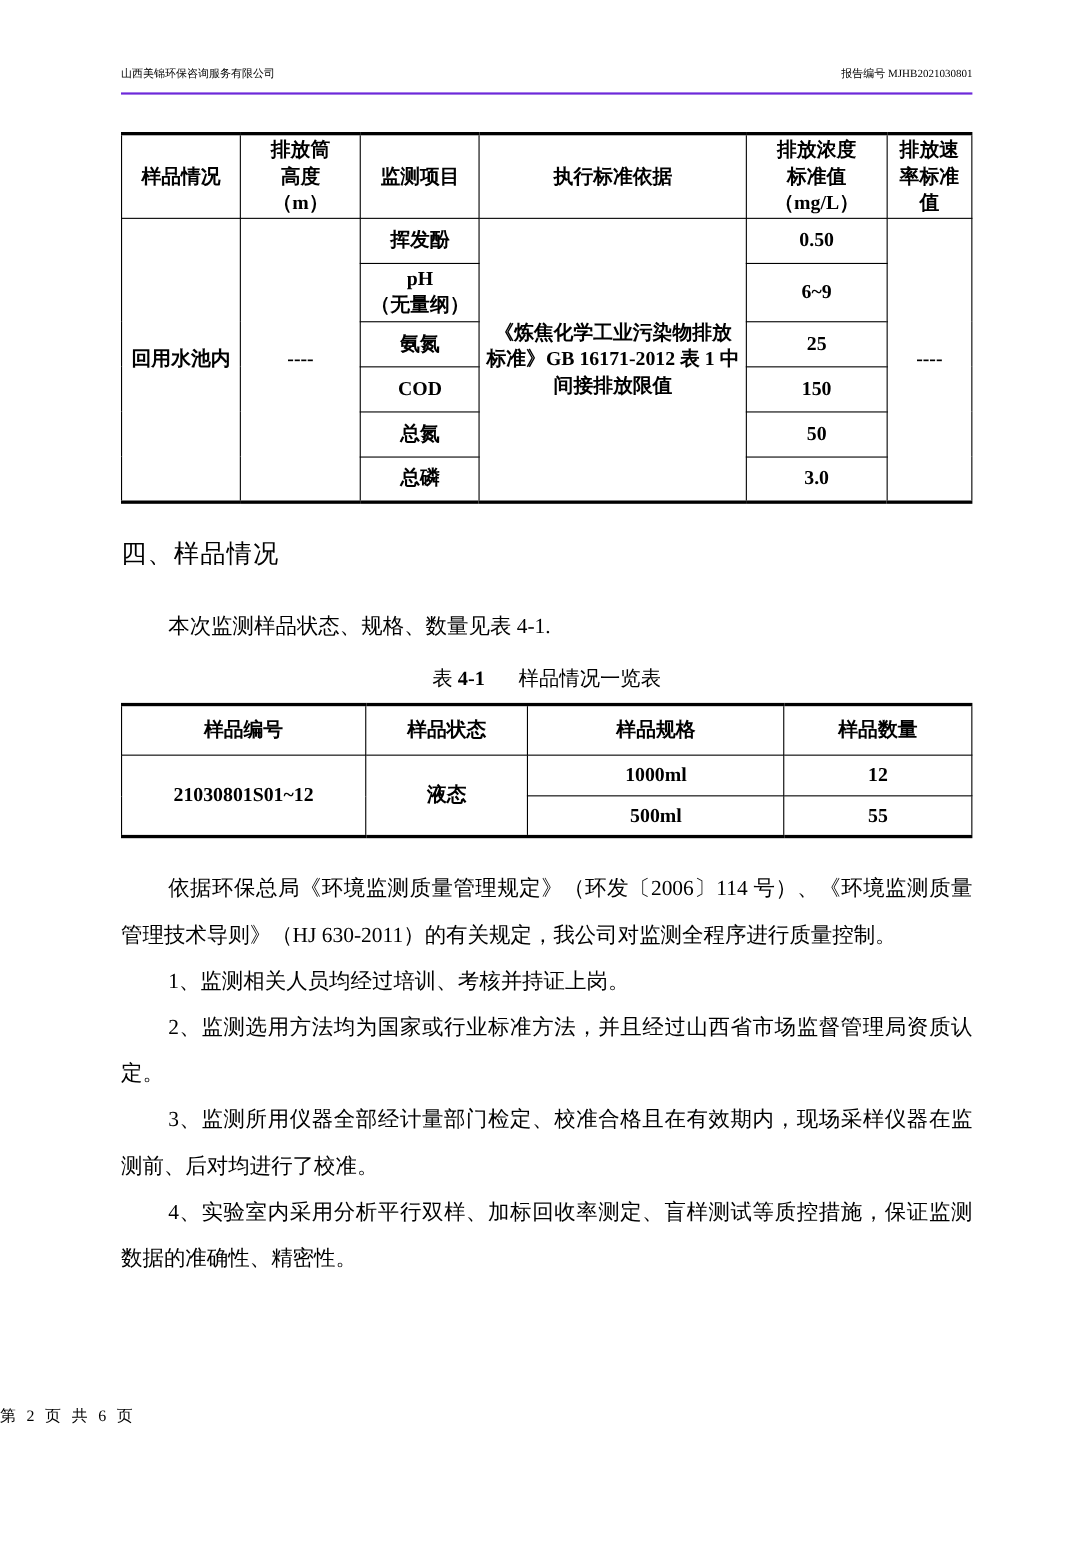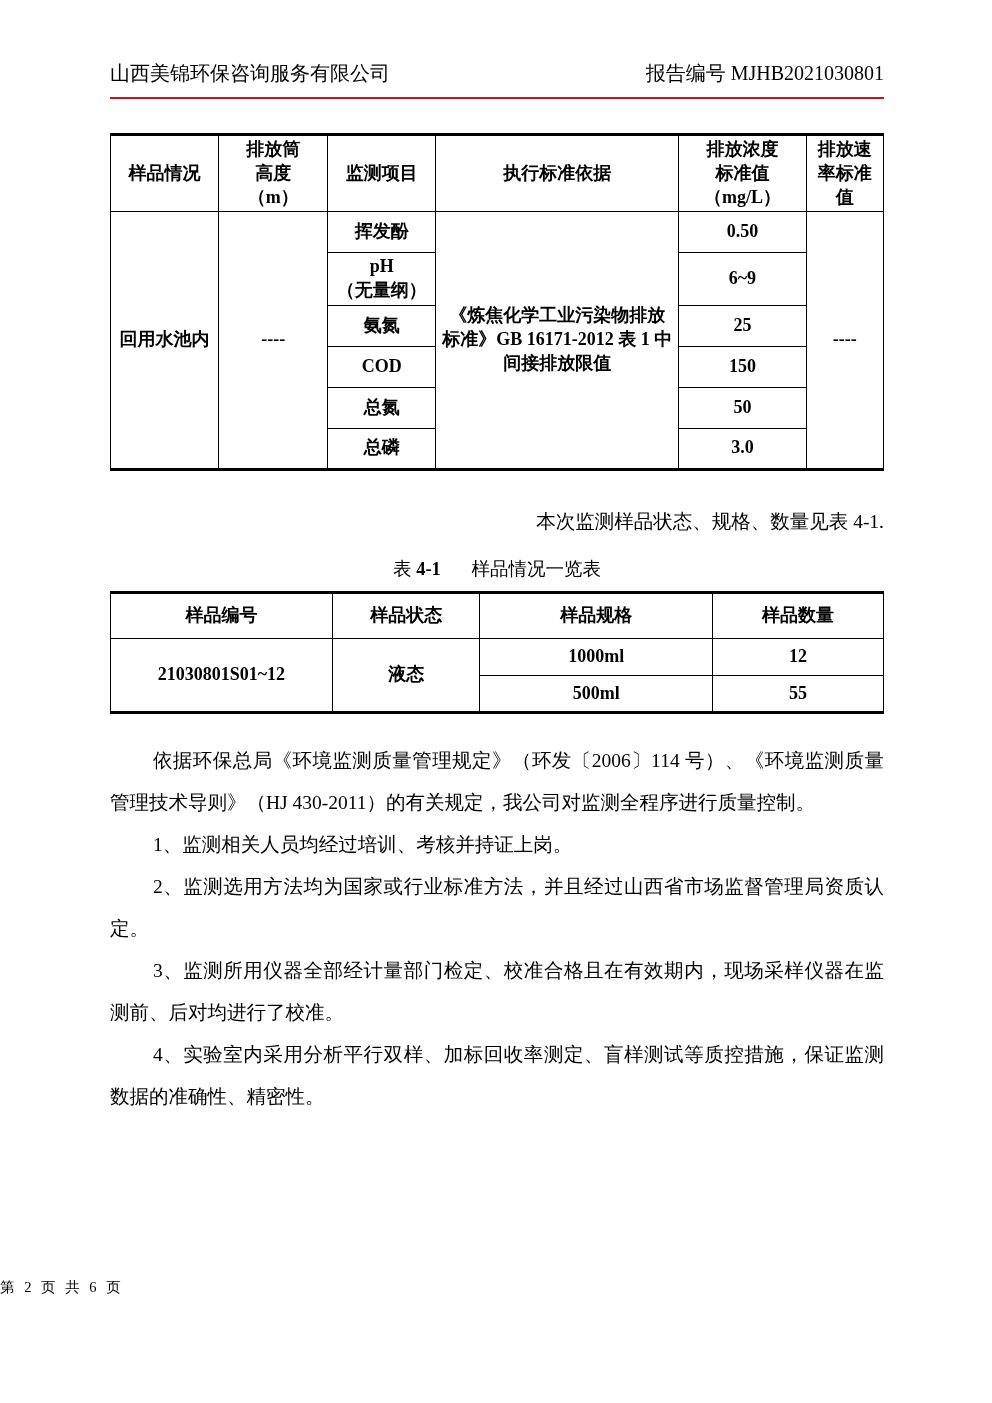--- a/index.html
+++ b/index.html
@@ -16,9 +16,9 @@
   .doc-header{
     margin-top:60px;
     display:flex;justify-content:space-between;align-items:center;
-    font-size:20px;
+    font-size:10px;
     padding-bottom:10px;
-    border-bottom:2px solid #b91c1c;
+    border-bottom:2px solid #6d28d9;
   }
   
   table{border-collapse:collapse;width:100%;table-layout:fixed;}

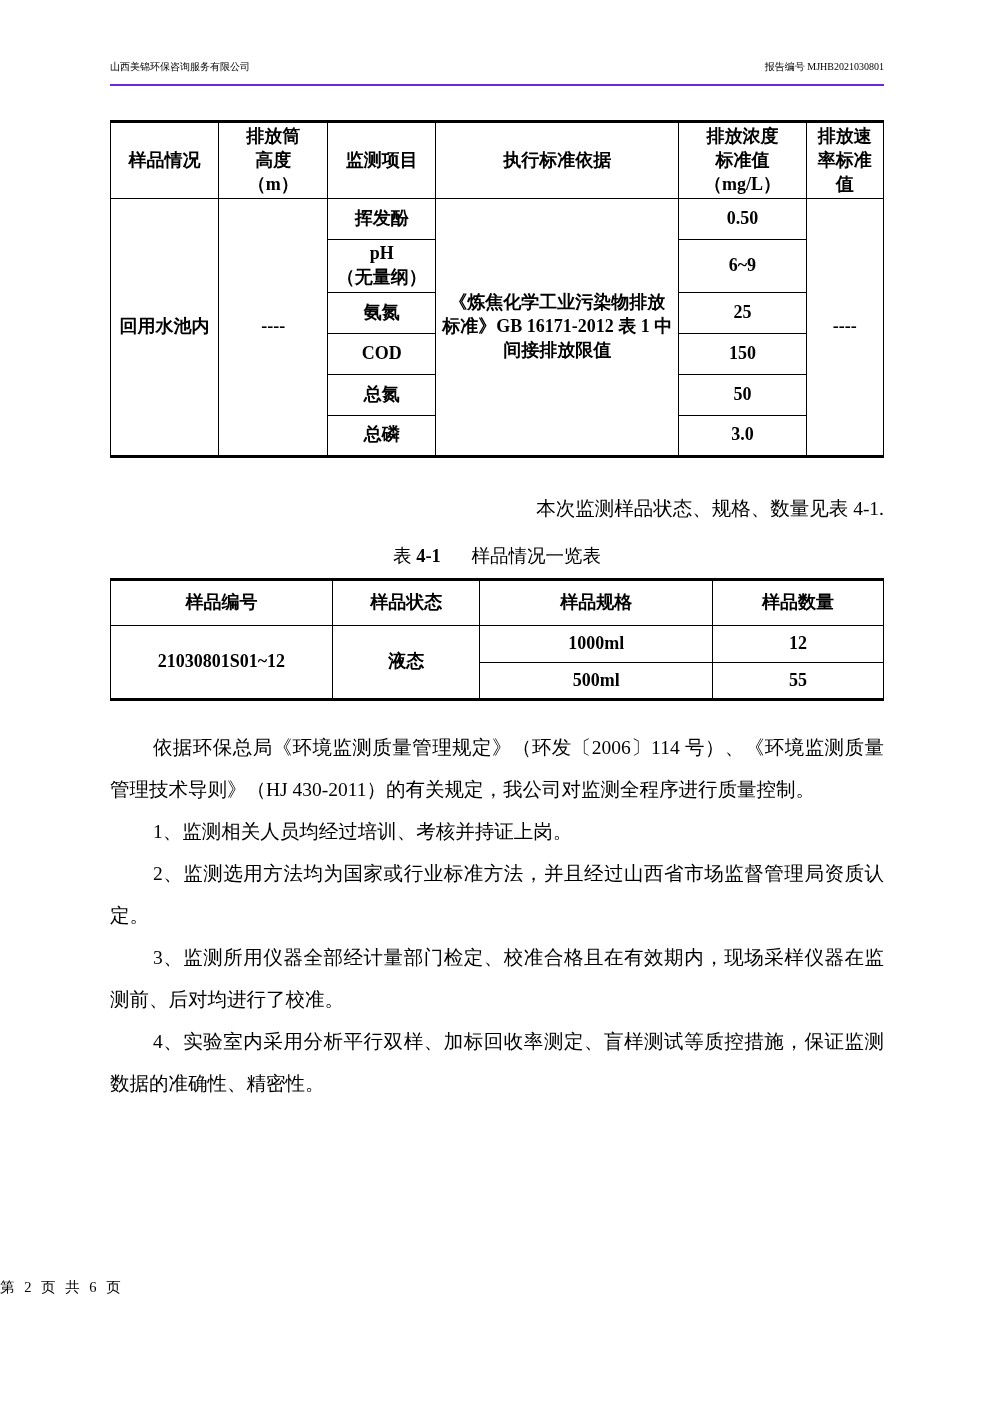--- a/index.html
+++ b/index.html
@@ -137,6 +137,7 @@
   </tbody>
     </table>
 
+  <h2 class="section-heading h4">四、样品情况</h2>
   <p class="intro">本次监测样品状态、规格、数量见表 4-1.</p>
 
   <div class="table-caption">

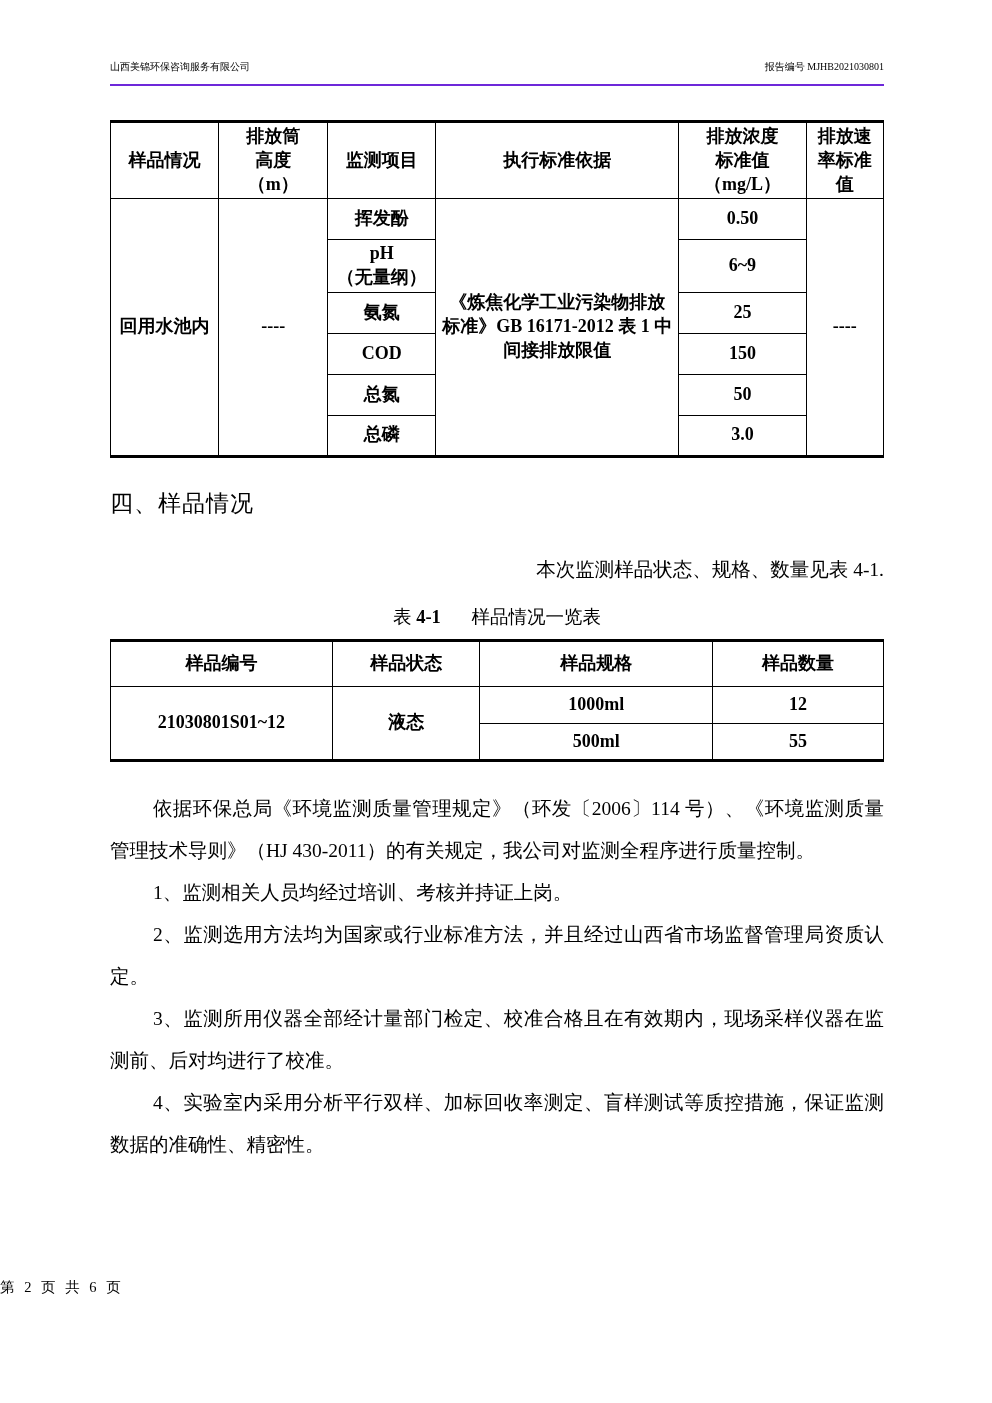--- a/index.html
+++ b/index.html
@@ -50,7 +50,6 @@
     margin:38px 0 0 0;
     font-size:19.5px;line-height:1.3;
     text-indent:2.2em;
-    text-align:right;
   }
   .table-caption{
     margin-top:22px;margin-bottom:10px;

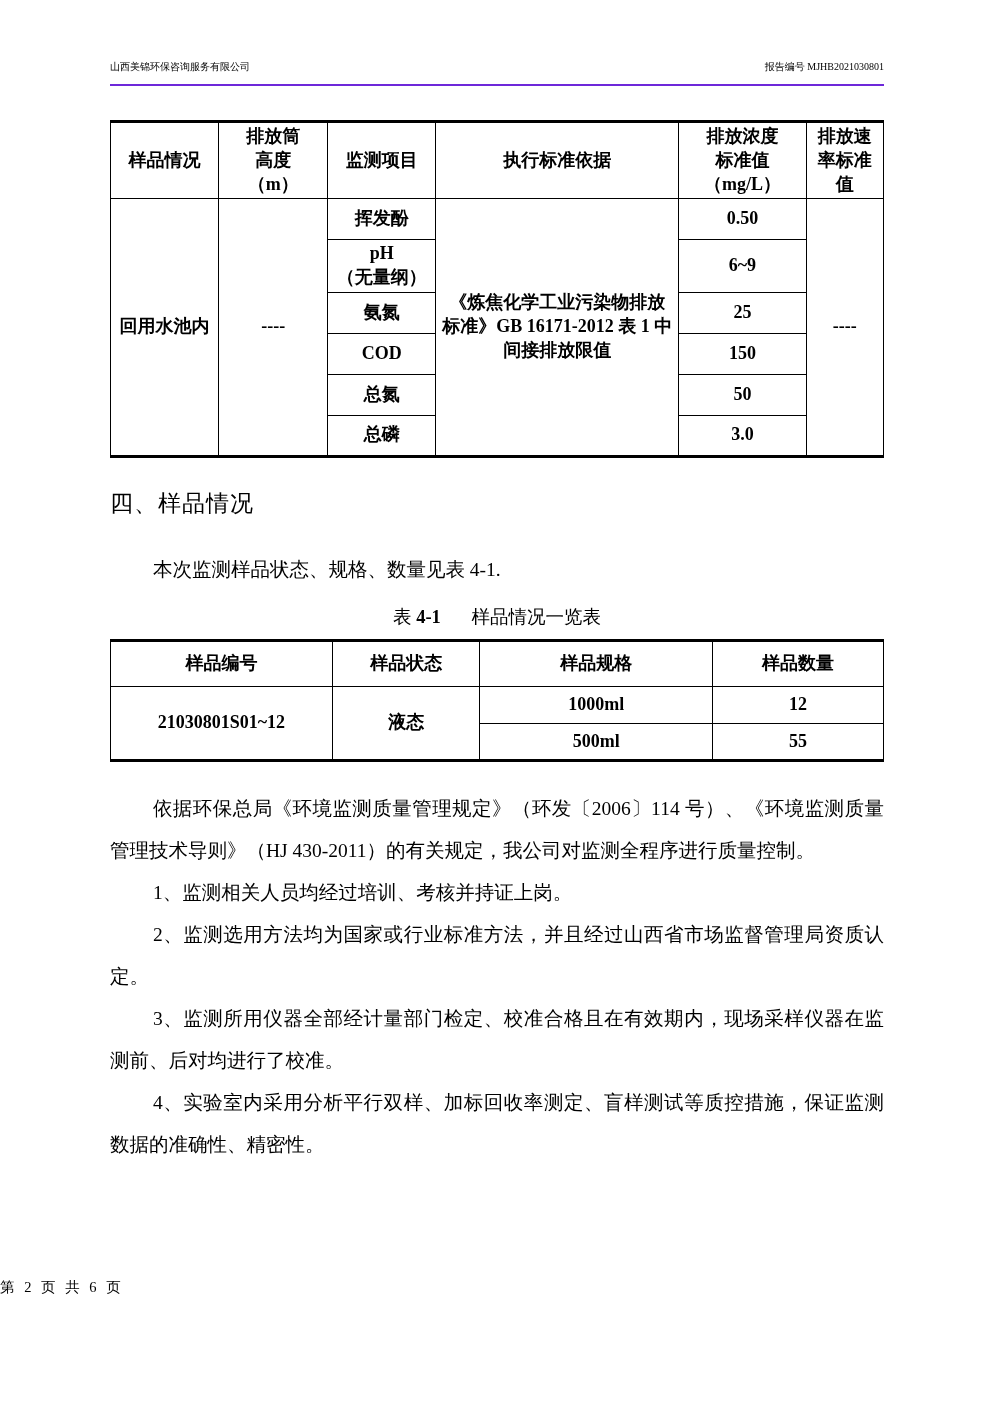--- a/index.html
+++ b/index.html
@@ -173,7 +173,7 @@
     </table>
 
   <div class="qa-paragraphs">
-    <p>依据环保总局《环境监测质量管理规定》（环发〔2006〕114 号）、《环境监测质量管理技术导则》（HJ 430-2011）的有关规定，我公司对监测全程序进行质量控制。</p>
+    <p>依据环保总局《环境监测质量管理规定》（环发〔2006〕114 号）、《环境监测质量管理技术导则》（HJ 630-2011）的有关规定，我公司对监测全程序进行质量控制。</p>
     <p>1、监测相关人员均经过培训、考核并持证上岗。</p>
     <p>2、监测选用方法均为国家或行业标准方法，并且经过山西省市场监督管理局资质认定。</p>
     <p>3、监测所用仪器全部经计量部门检定、校准合格且在有效期内，现场采样仪器在监测前、后对均进行了校准。</p>

